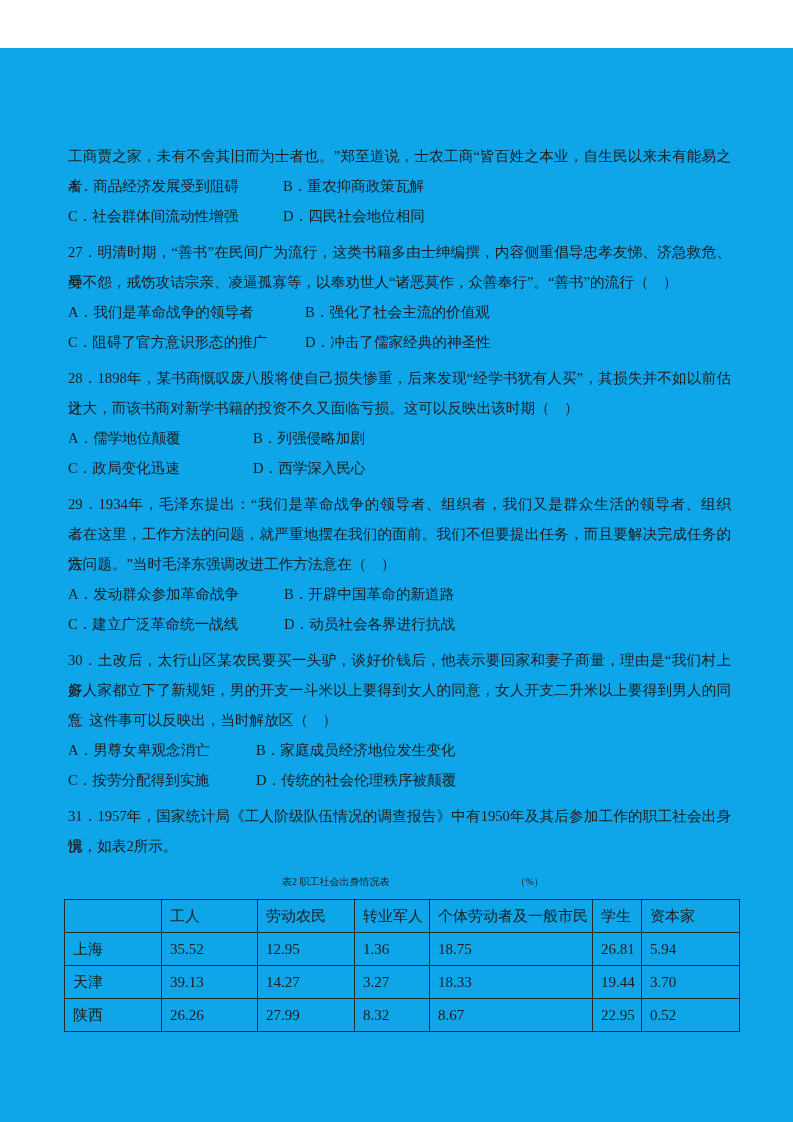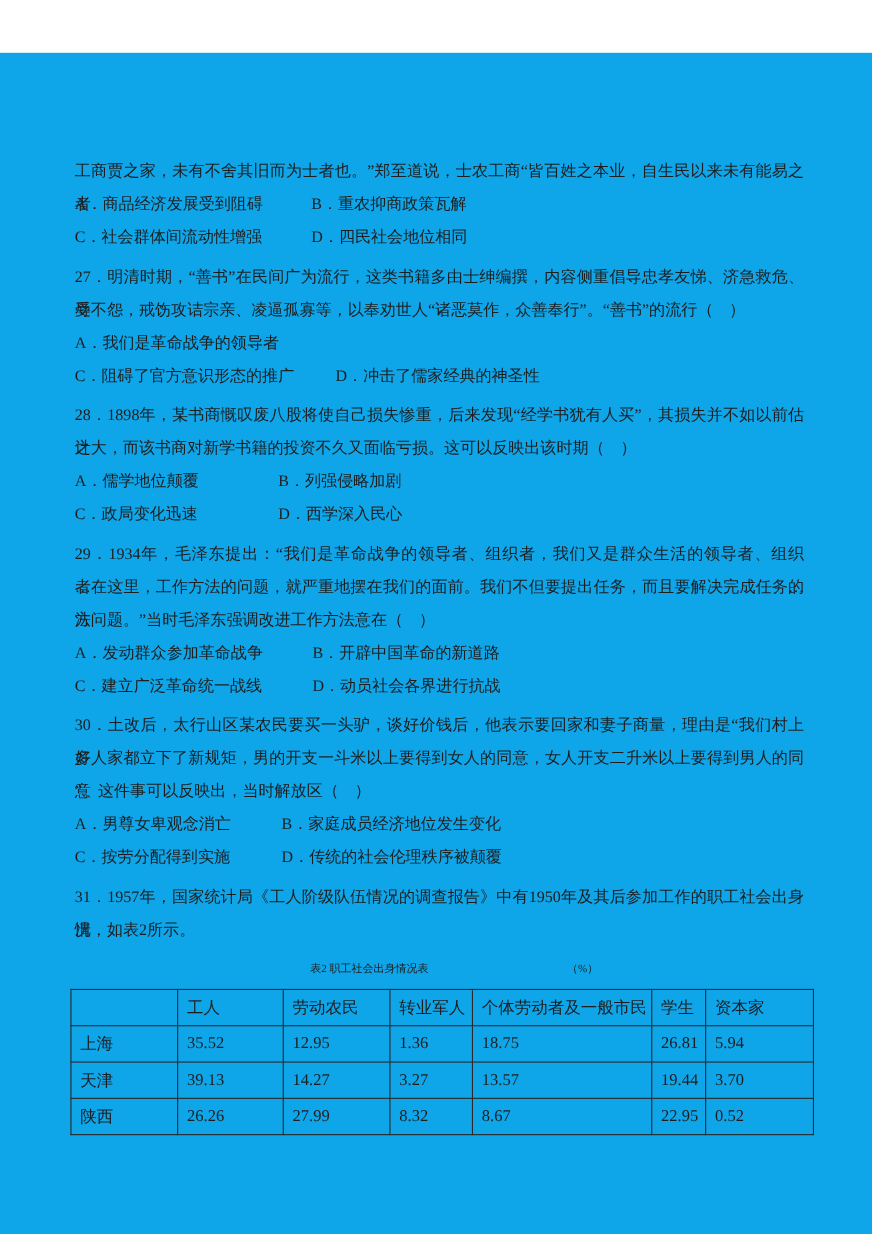--- a/index.html
+++ b/index.html
@@ -100,6 +100,7 @@
       <div class="sl">辱不怨，戒饬攻诘宗亲、凌逼孤寡等，以奉劝世人“诸恶莫作，众善奉行”。“善书”的流行（　）</div>
       <div class="orow">
         <span class="oa">A．我们是革命战争的领导者</span>
+        <span class="ob">B．强化了社会主流的价值观</span>
       </div>
       <div class="orow">
         <span class="oa">C．阻碍了官方意识形态的推广</span>

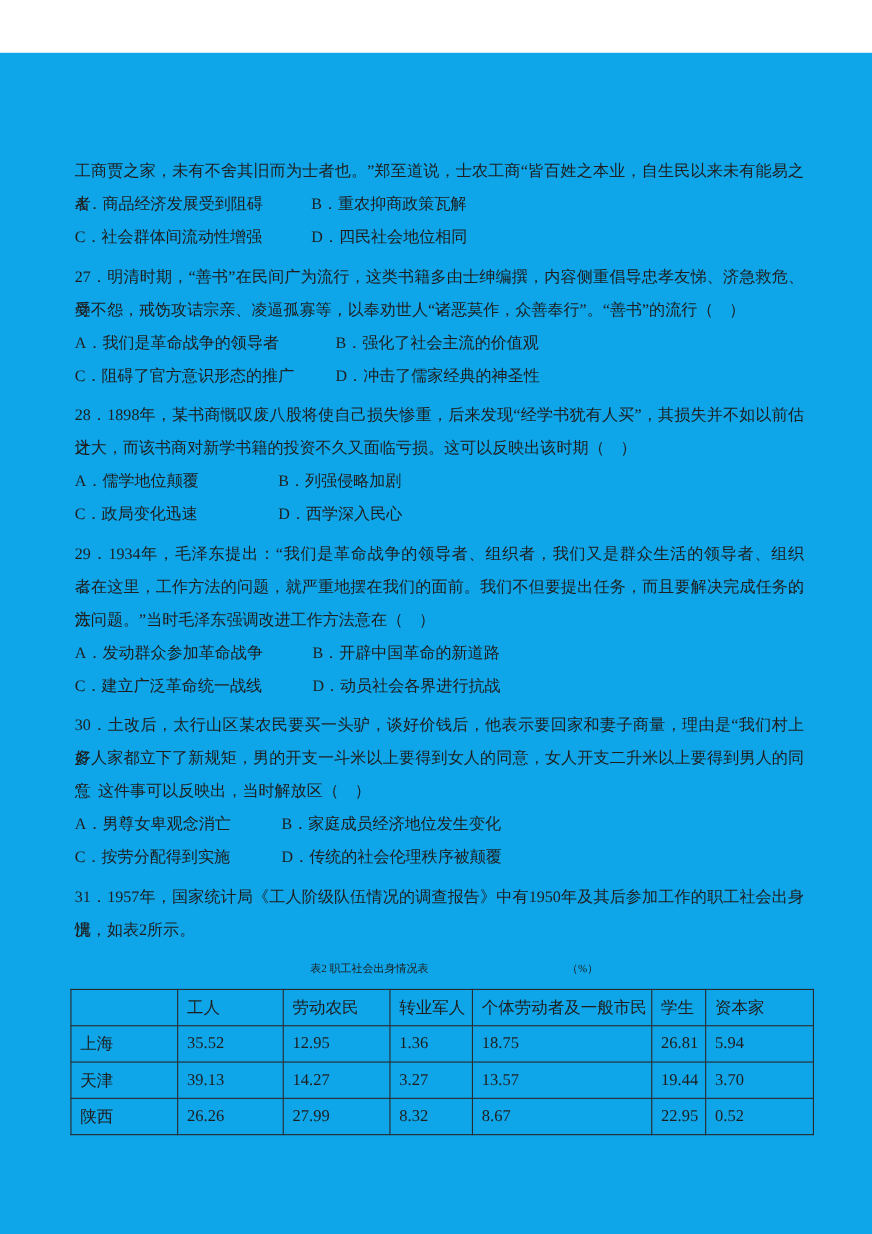--- a/index.html
+++ b/index.html
@@ -195,7 +195,7 @@
           <td>39.13</td>
           <td>14.27</td>
           <td>3.27</td>
-          <td>13.57</td>
+          <td>18.33</td>
           <td>19.44</td>
           <td>3.70</td>
         </tr>

